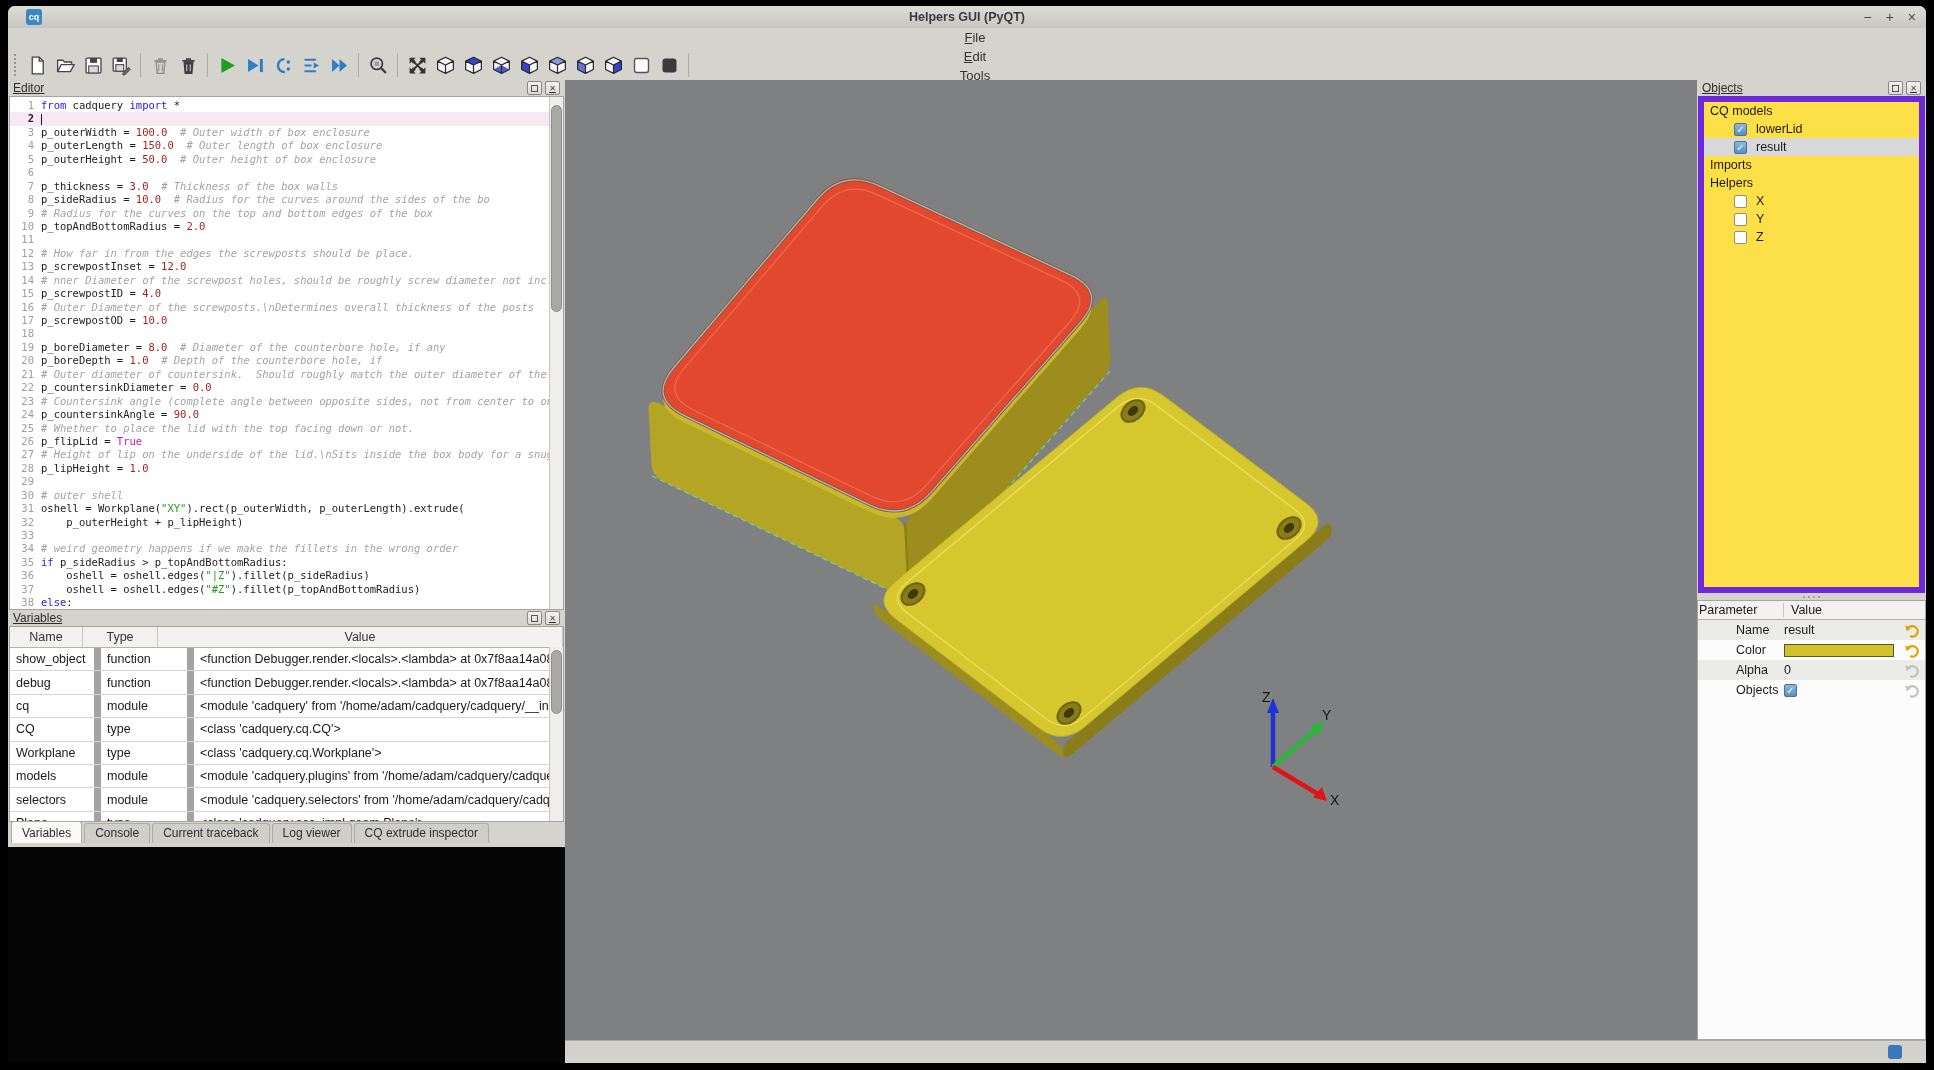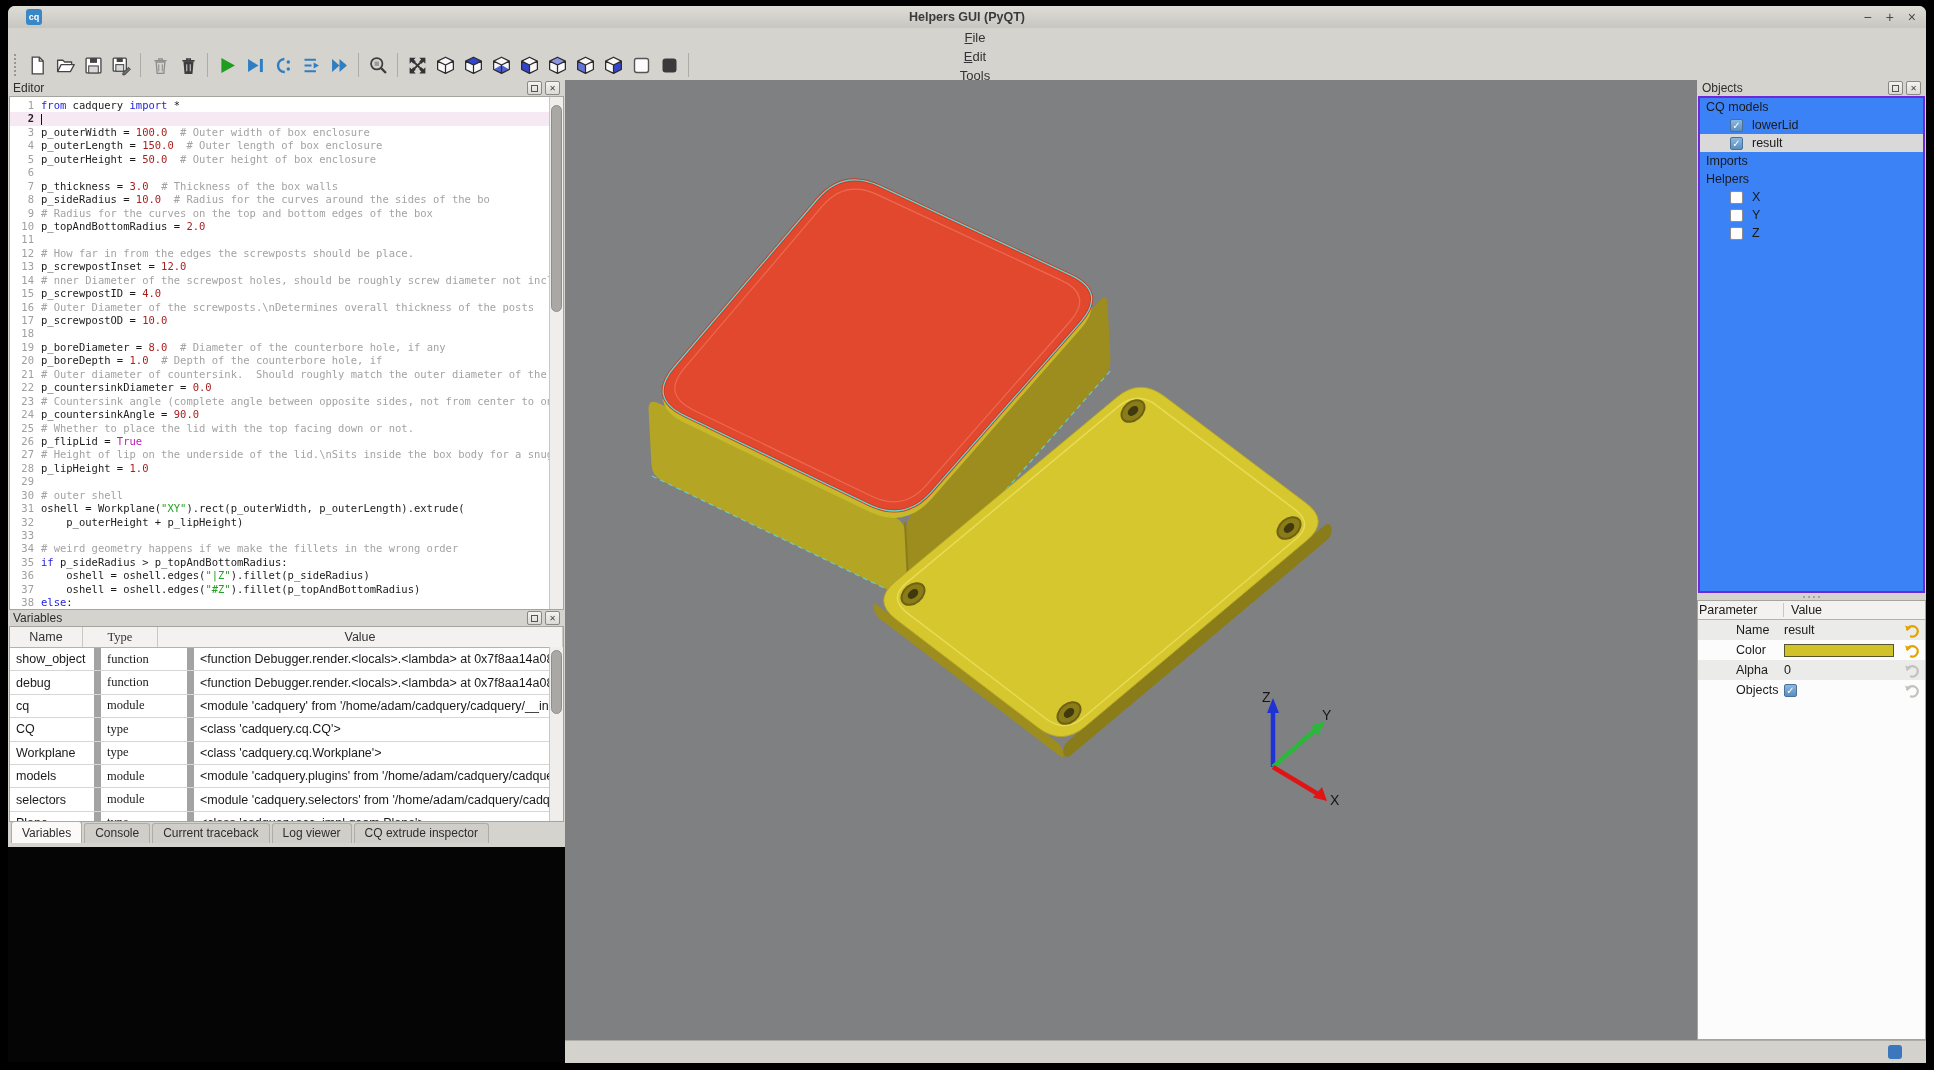--- a/index.html
+++ b/index.html
@@ -22,7 +22,7 @@
   .tb-btn svg{width:21px;height:21px;}
   .tb-sep{width:0;height:24px;border-left:1px solid #aeaca7;margin:0 5px;}
   
-  .phead{height:16px;background:#d5d3ce;display:flex;align-items:center;font-size:12px;color:#2d2d2d;padding:0 5px;}
+  .phead{height:16px;background:#d5d3ce;display:flex;align-items:center;font-size:12px;color:#2d2d2d;padding:0 5px;text-decoration:underline;}
   .phbtns{margin-left:auto;display:flex;}
   .pbtn{width:13px;height:12px;border:1px solid #8a8883;background:linear-gradient(#f4f3f1,#dcdad6);margin-left:3px;display:flex;align-items:center;justify-content:center;font-size:8px;color:#444;border-radius:2px;}
   .pbtn .sq{width:5px;height:5px;border:1px solid #555;}

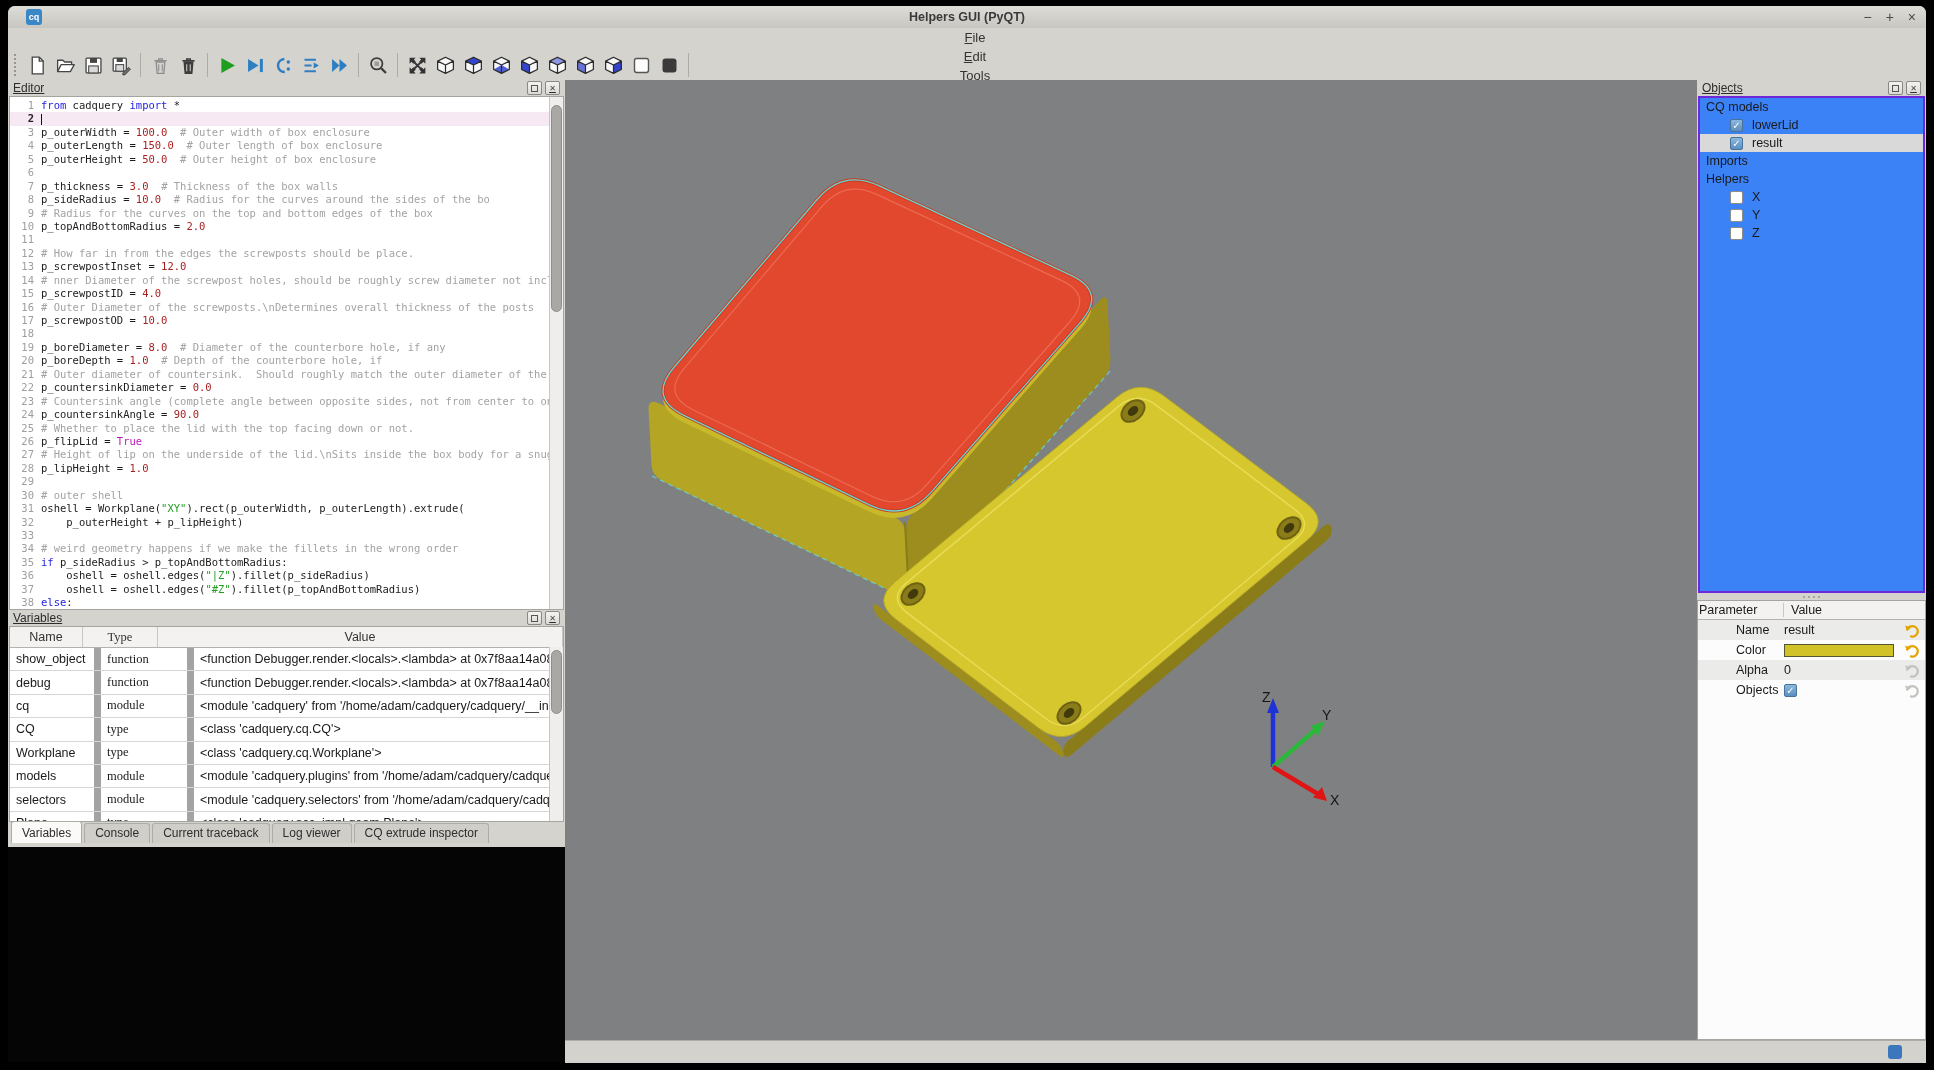--- a/index.html
+++ b/index.html
@@ -63,7 +63,7 @@
   .viewport{left:557px;top:74px;width:1132px;height:960px;background:#7f8082;}
   
   .objects-panel{left:1689px;top:74px;width:229px;height:513px;}
-  .tree{position:absolute;left:1px;top:16px;right:1px;bottom:0;background:#3b82f6;border:2px solid #6d28d9;overflow:hidden;font-size:12.5px;color:#1a1a1a;}
+  .tree{position:absolute;left:1px;top:16px;right:1px;bottom:0;background:#fde047;border:6px solid #6d28d9;overflow:hidden;font-size:12.5px;color:#1a1a1a;}
   .trow{height:18px;display:flex;align-items:center;}
   .trow.selected{background:#d9d9d9;}
   .trow .lab{margin-left:6px;}

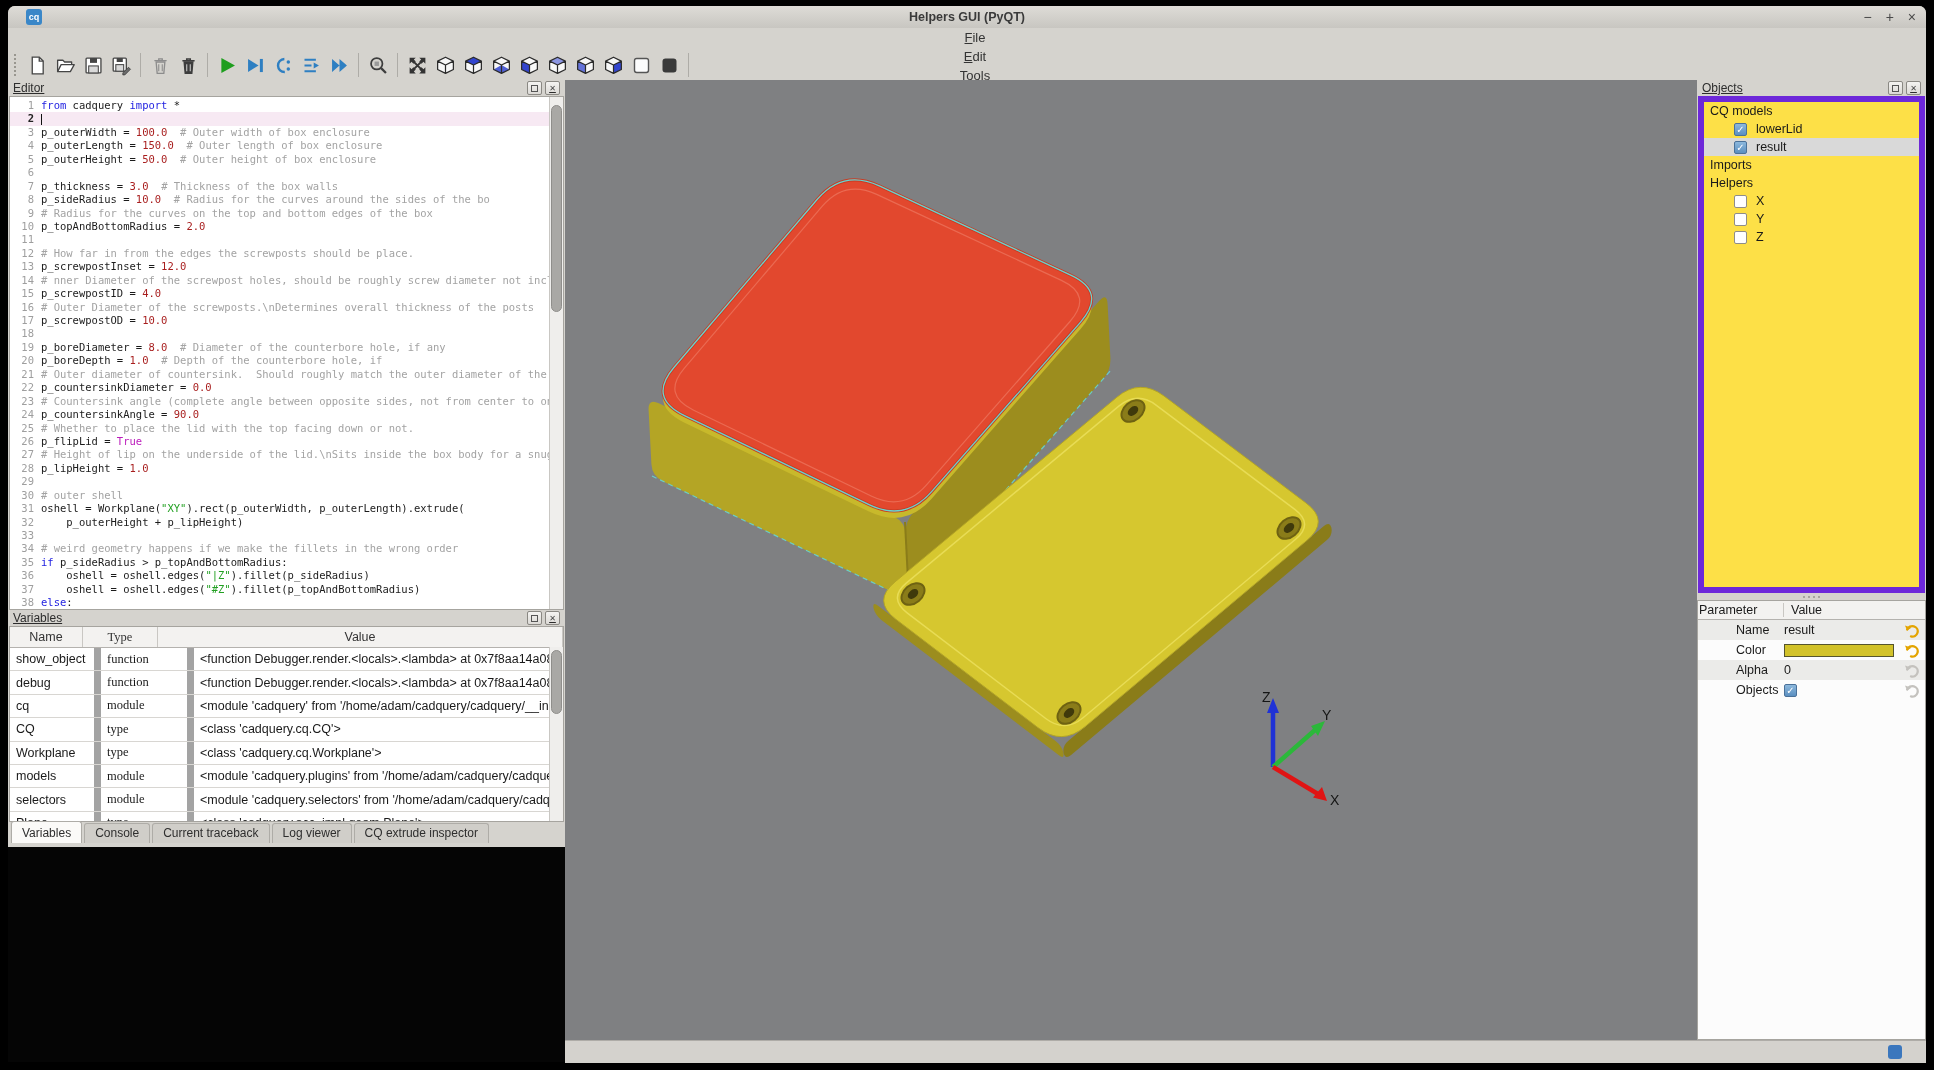--- a/index.html
+++ b/index.html
@@ -36,7 +36,7 @@
   .line.cur .ln{color:#222;font-weight:bold;}
   .tok-k{color:#1d1de0;}
   .tok-n{color:#a81e1e;}
-  .tok-c{color:#a3a3a3;}
+  .tok-c{color:#a3a3a3;font-style:italic;}
   .tok-s{color:#22a022;}
   .tok-b{color:#bb1dbb;}
   .tok-p{color:#1b1b1b;}

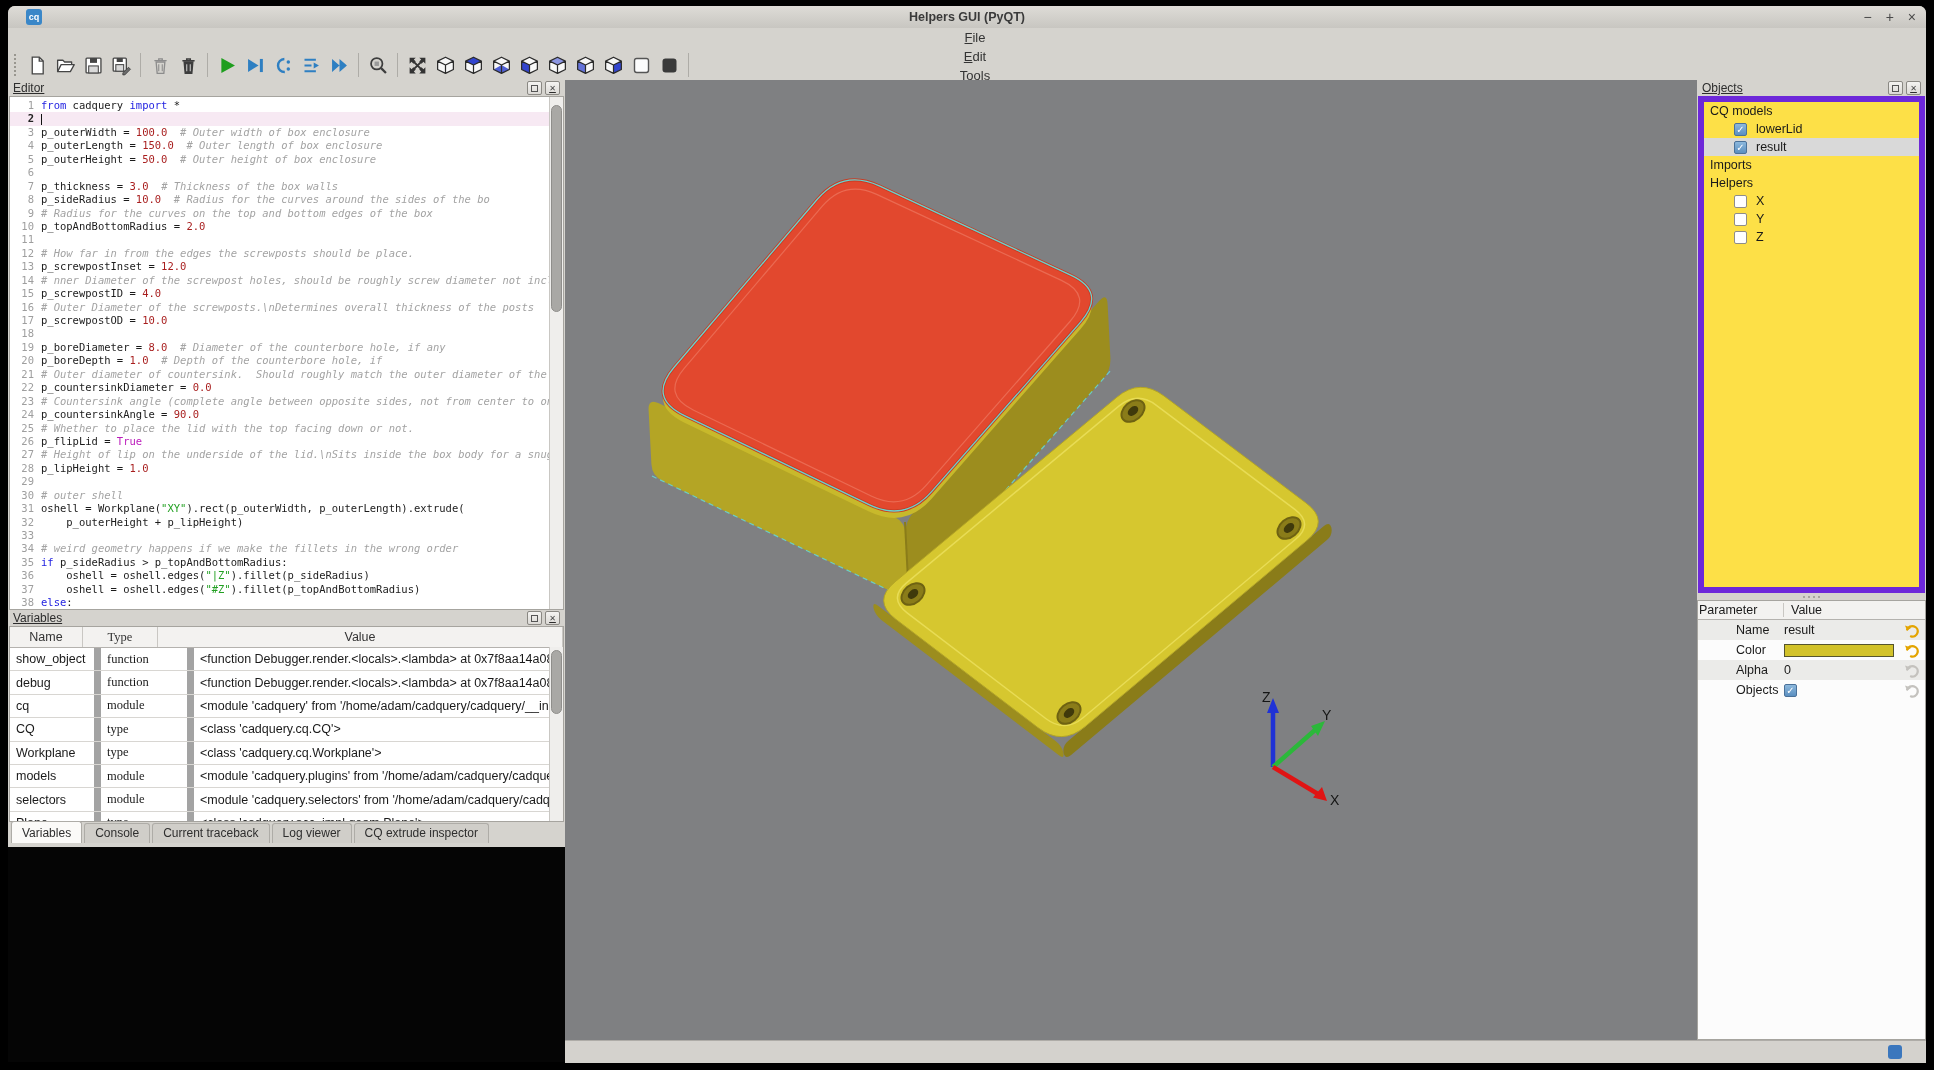--- a/index.html
+++ b/index.html
@@ -51,7 +51,7 @@
   .vrow{display:flex;height:22.4px;border-bottom:1px solid #d8d6d2;}
   .vrow div{padding:0 6px;display:flex;align-items:center;border-right:7px solid #a3a3a3;overflow:hidden;white-space:nowrap;}
   .c-name{width:72px;min-width:72px;}
-  .c-type{width:74px;min-width:74px;font-family:Liberation Serif, serif;}
+  .c-type{width:74px;min-width:74px;}
   .c-val{flex:1;}
   
   .tabbar{position:absolute;left:0;top:212px;height:21px;display:flex;align-items:flex-end;padding-left:3px;}

